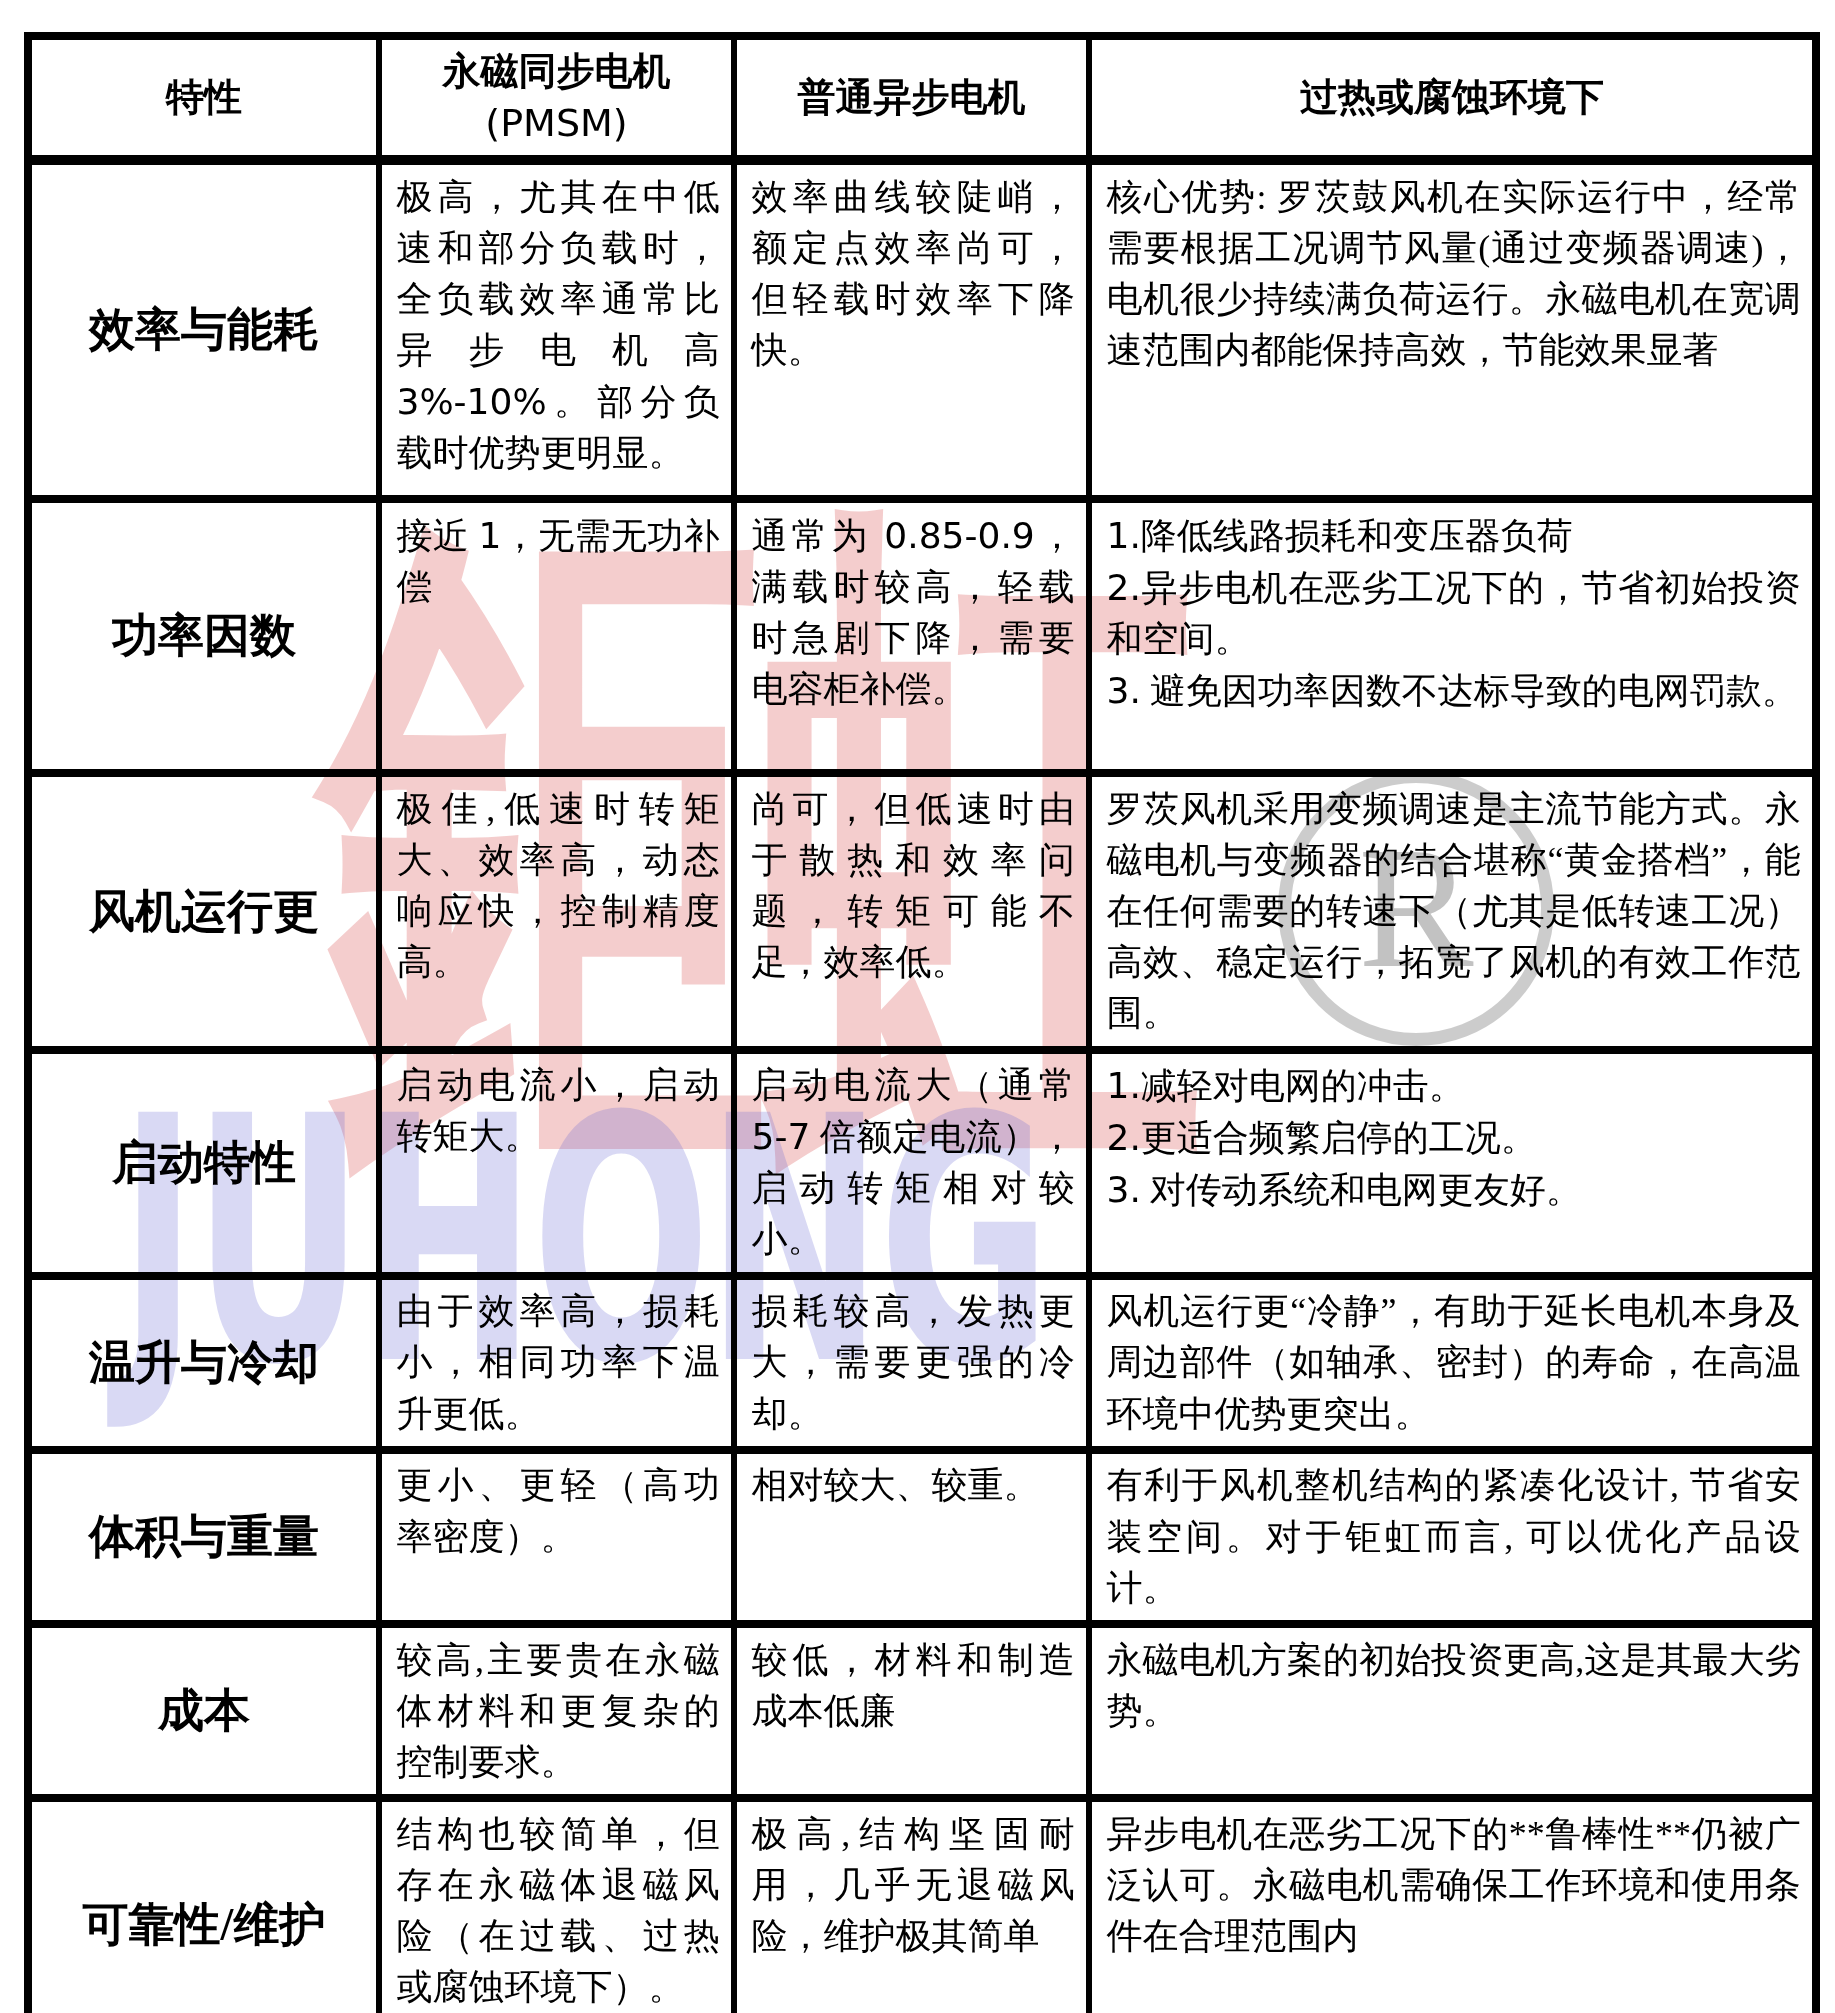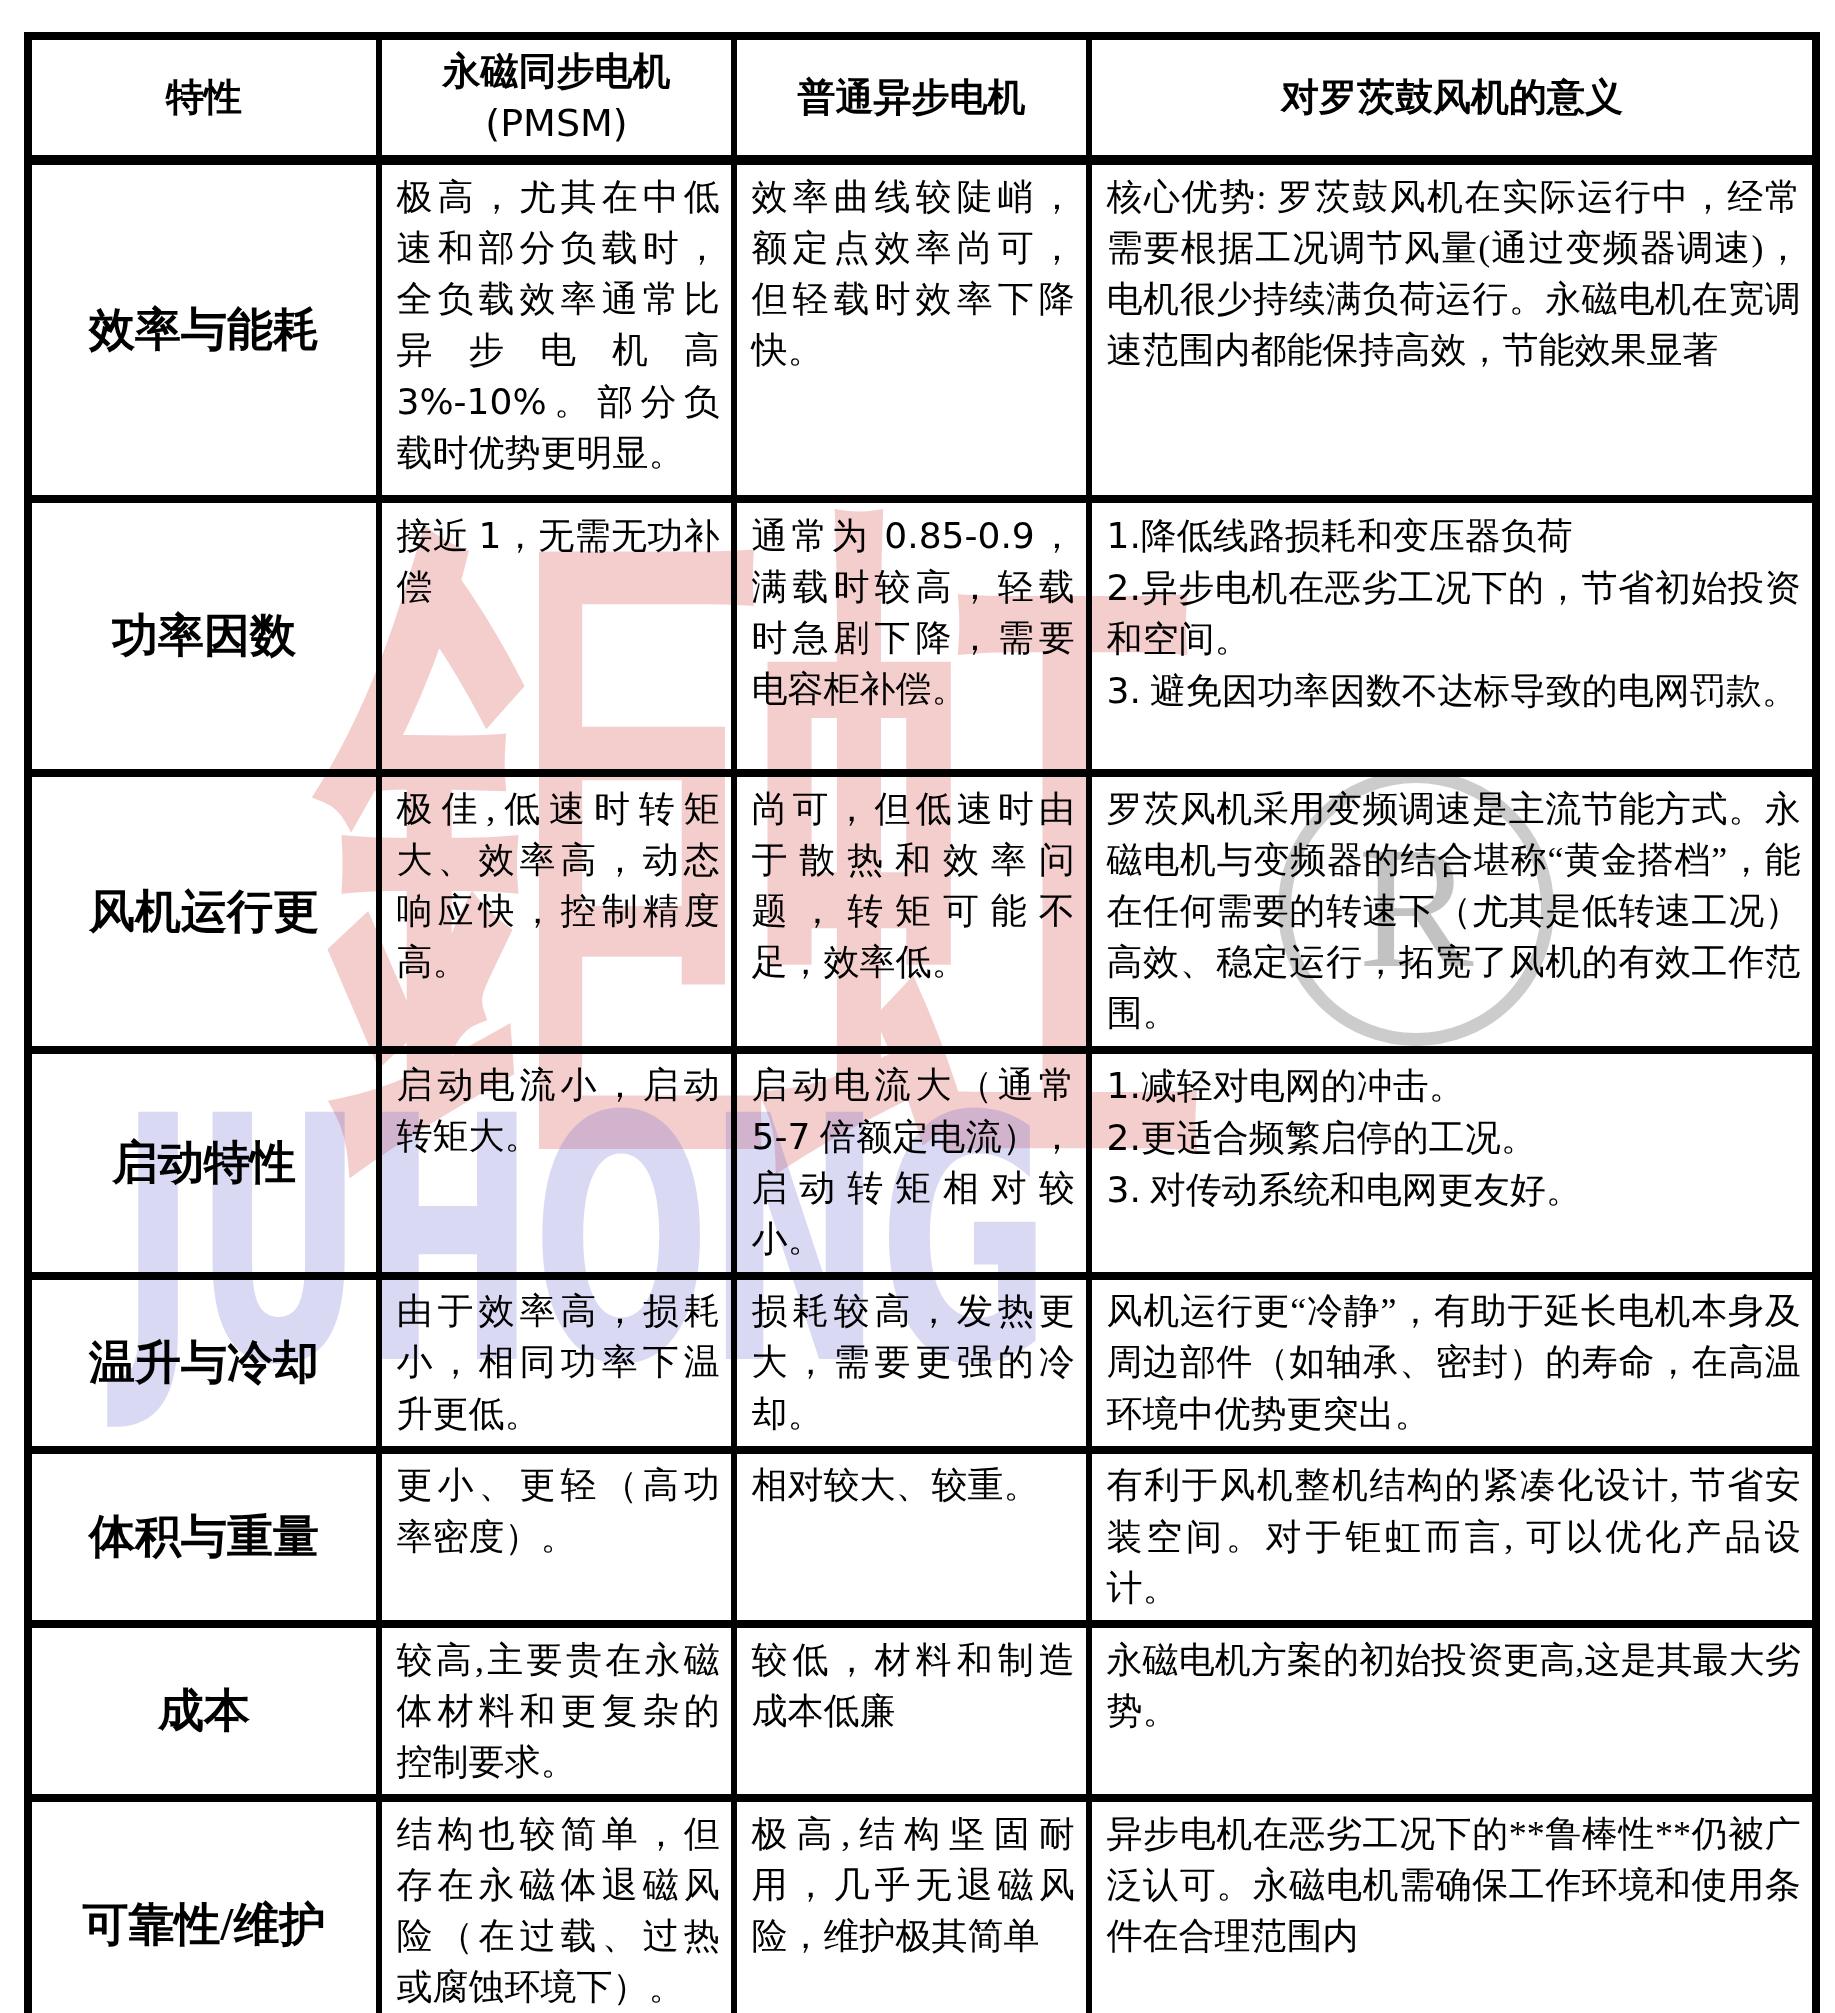--- a/index.html
+++ b/index.html
@@ -98,7 +98,7 @@
       <th><span>永磁同步电机
 </span><b>(PMSM)</b></th>
       <th><span>普通异步电机</span></th>
-      <th><span>对罗茨鼓风机的意义</span></th>
+      <th><span>过热或腐蚀环境下</span></th>
     </tr>
   </thead>
   <tbody>

